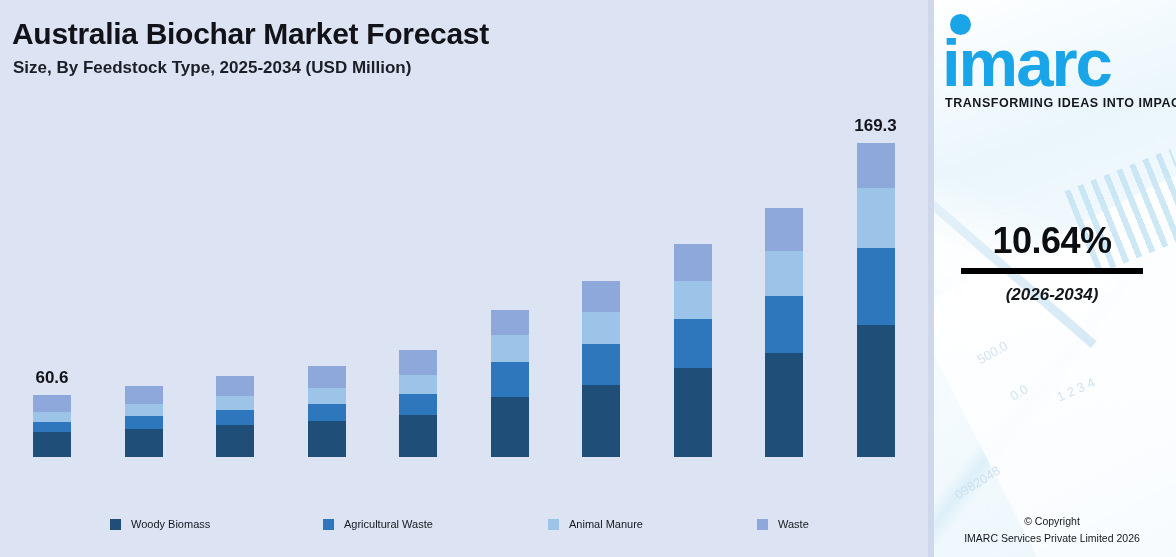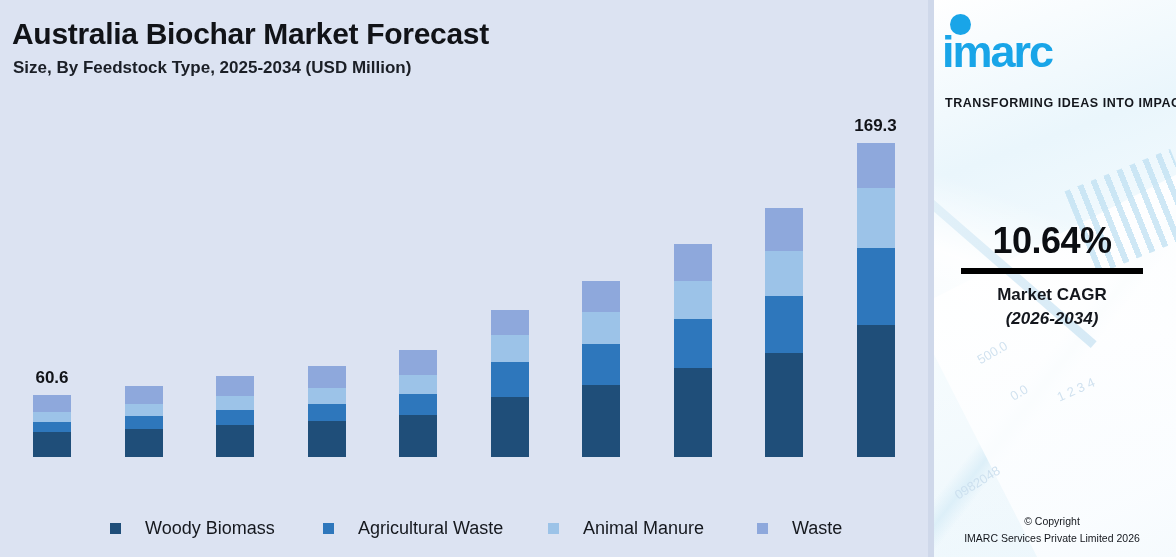--- a/index.html
+++ b/index.html
@@ -96,7 +96,7 @@
   }
   #logo-word {
     position:absolute; left:14px; top:21px;
-    font-size:45px; font-weight:bold; color:#19a5e8;
+    font-size:67px; font-weight:bold; color:#19a5e8;
     letter-spacing:-2px; line-height:1; white-space:nowrap;
   }
   #logo-tagline {

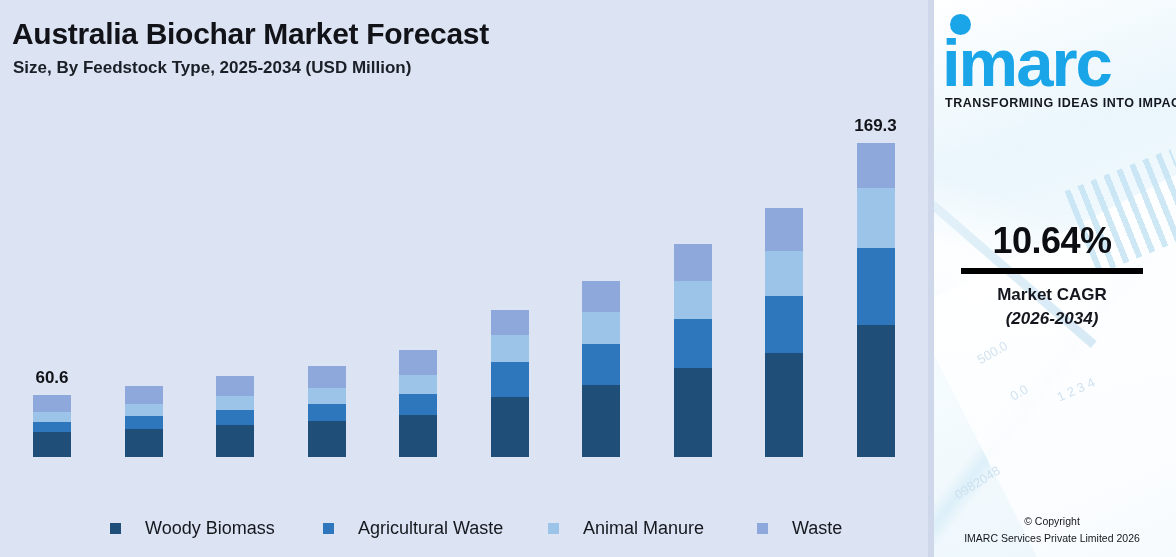--- a/index.html
+++ b/index.html
@@ -246,7 +246,6 @@
     <div id="cagr-block">
       <div id="cagr-value">10.64%</div>
       <div id="cagr-rule"></div>
-      <div id="cagr-label">Market CAGR</div>
       <div id="cagr-period">(2026-2034)</div>
     </div>
 

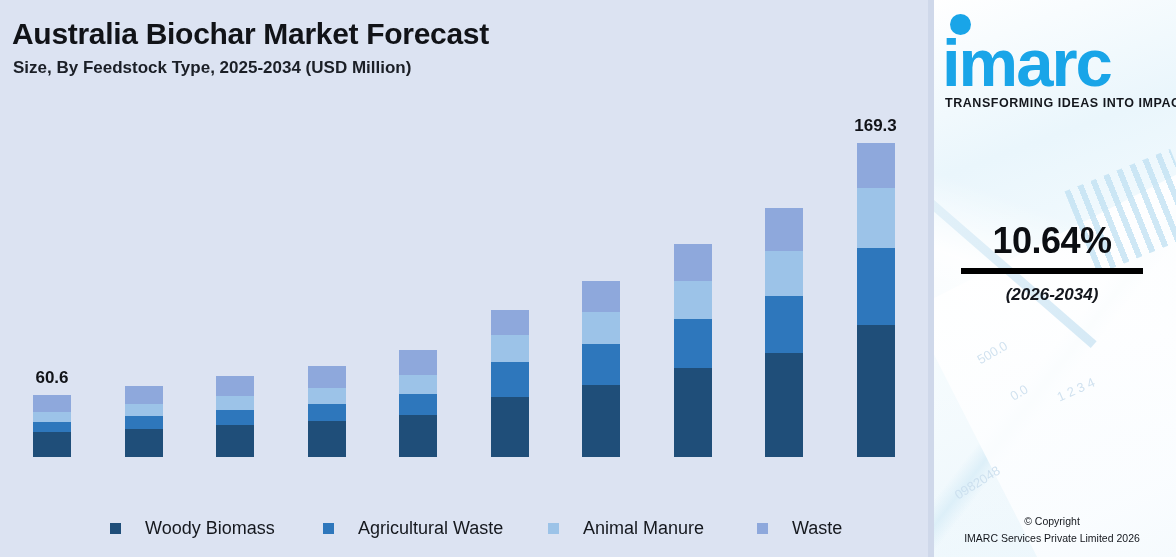--- a/index.html
+++ b/index.html
@@ -44,8 +44,8 @@
     position:absolute; left:0px; top:518px; width:920px; height:26px;
   }
   .legend-item {
-    position:absolute; display:flex; align-items:center; gap:24px;
-    font-size:18px; color:#15181e; white-space:nowrap;
+    position:absolute; display:flex; align-items:center; gap:10px;
+    font-size:11px; color:#15181e; white-space:nowrap;
   }
   .legend-swatch { width:11px; height:11px; display:inline-block; flex:none; }
 

